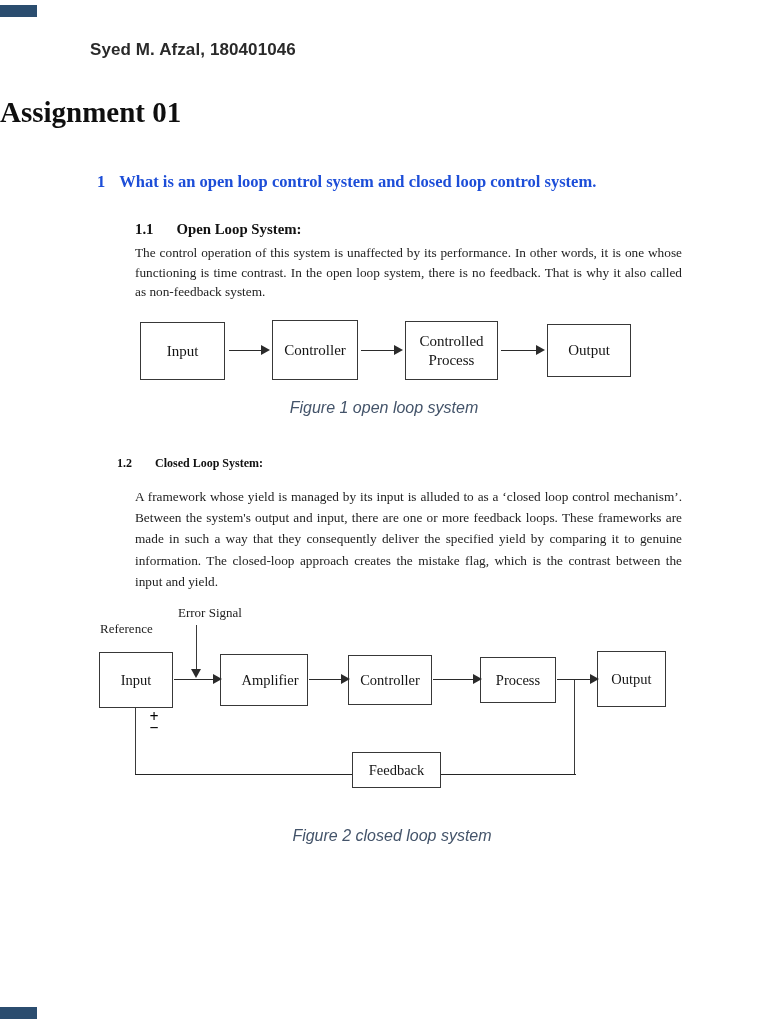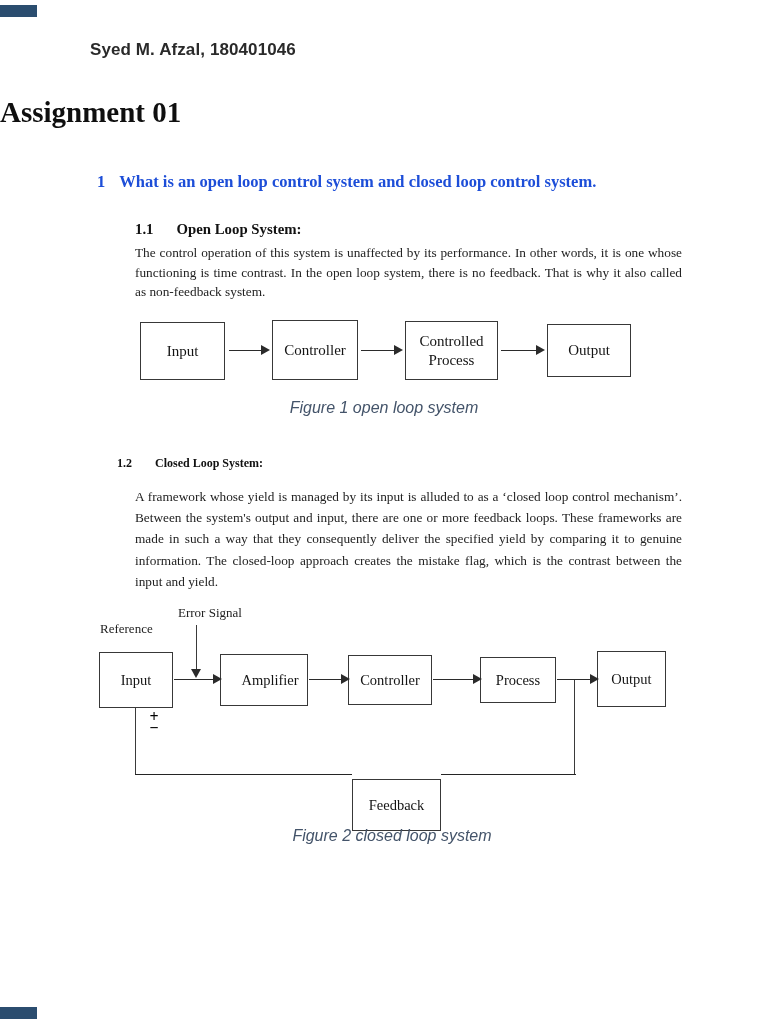--- a/index.html
+++ b/index.html
@@ -108,7 +108,7 @@
     <div class="box small-font" style="left:348px; top:655px; width:84px; height:50px;">Controller</div>
     <div class="box small-font" style="left:480px; top:657px; width:76px; height:46px;">Process</div>
     <div class="box small-font" style="left:597px; top:651px; width:69px; height:56px;">Output</div>
-    <div class="box small-font" style="left:352px; top:779px; width:89px; height:52px;">Feedback</div>
+    <div class="box small-font" style="left:352px; top:752px; width:89px; height:36px;">Feedback</div>
 
     <div class="varrow" style="left:196px; top:625px; height:51px;"></div>
     <div class="harrow" style="left:174px; top:679px; width:46px;"></div>

